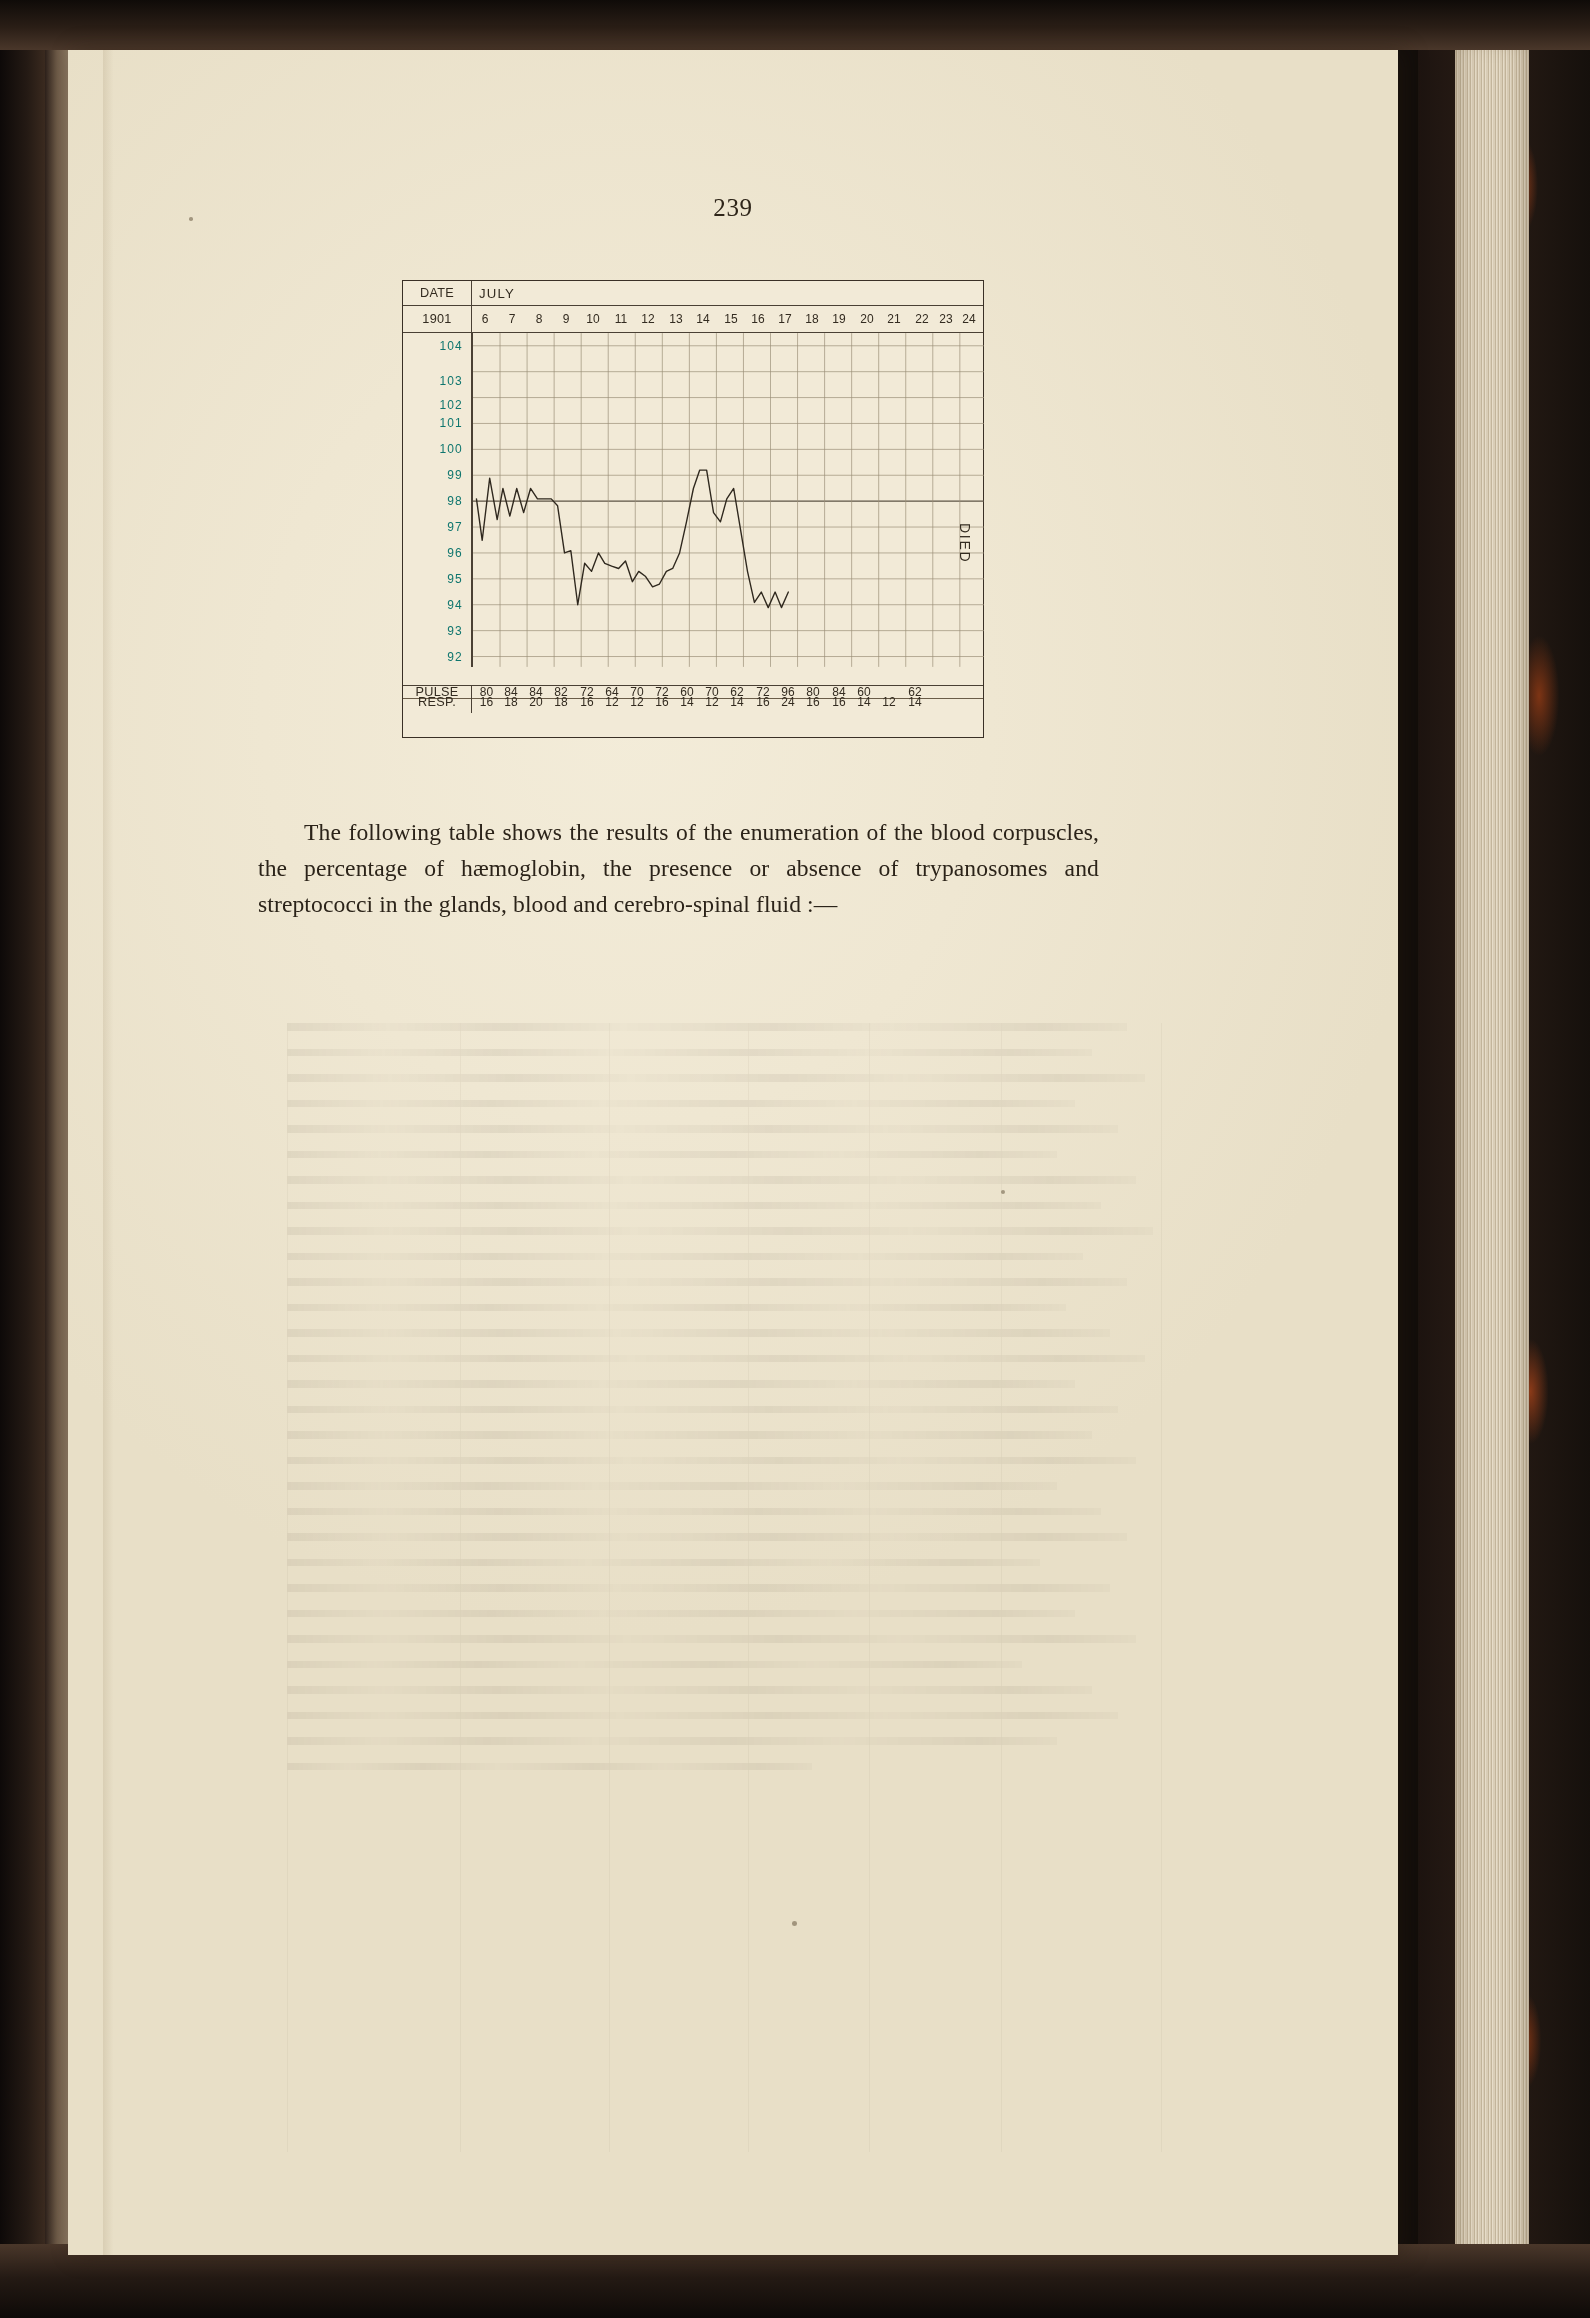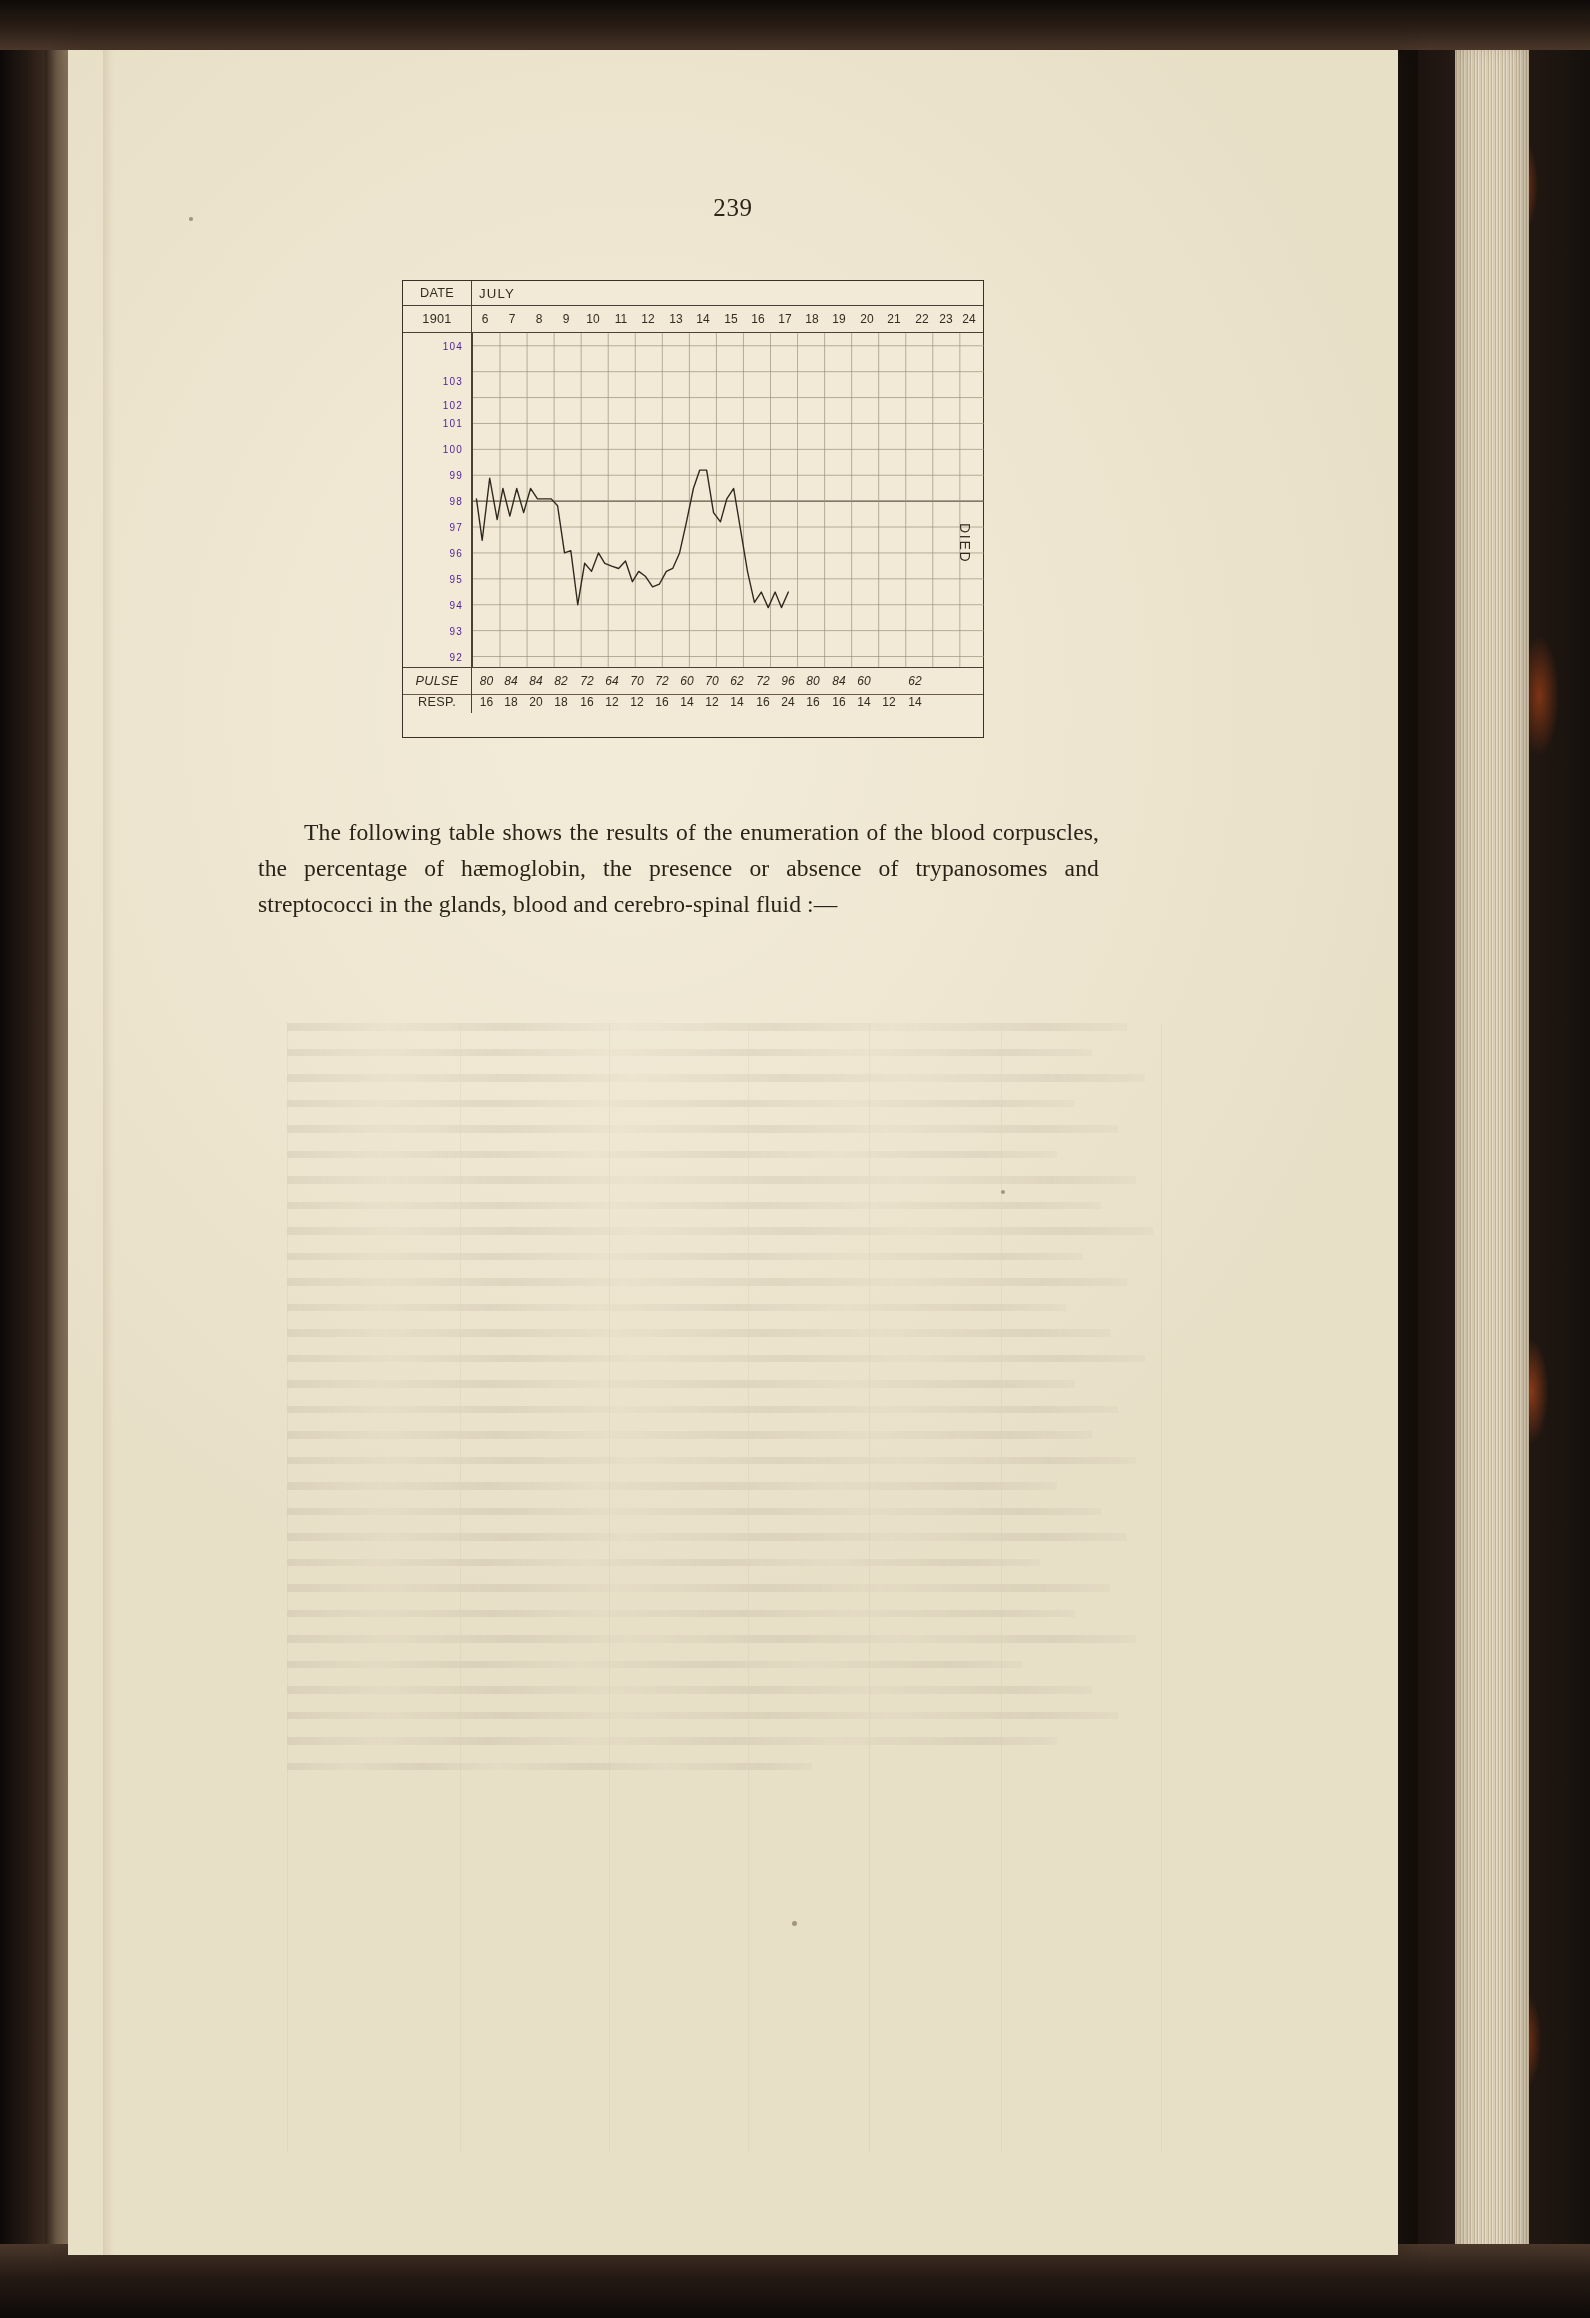--- a/index.html
+++ b/index.html
@@ -225,9 +225,9 @@
     right: 8px;
     transform: translateY(-50%);
     font-family: "Liberation Sans", sans-serif;
-    font-size: 10px;
+    font-size: 12px;
     letter-spacing: 1.2px;
-    color: #4c1d95;
+    color: #0f766e;
   }
 
   

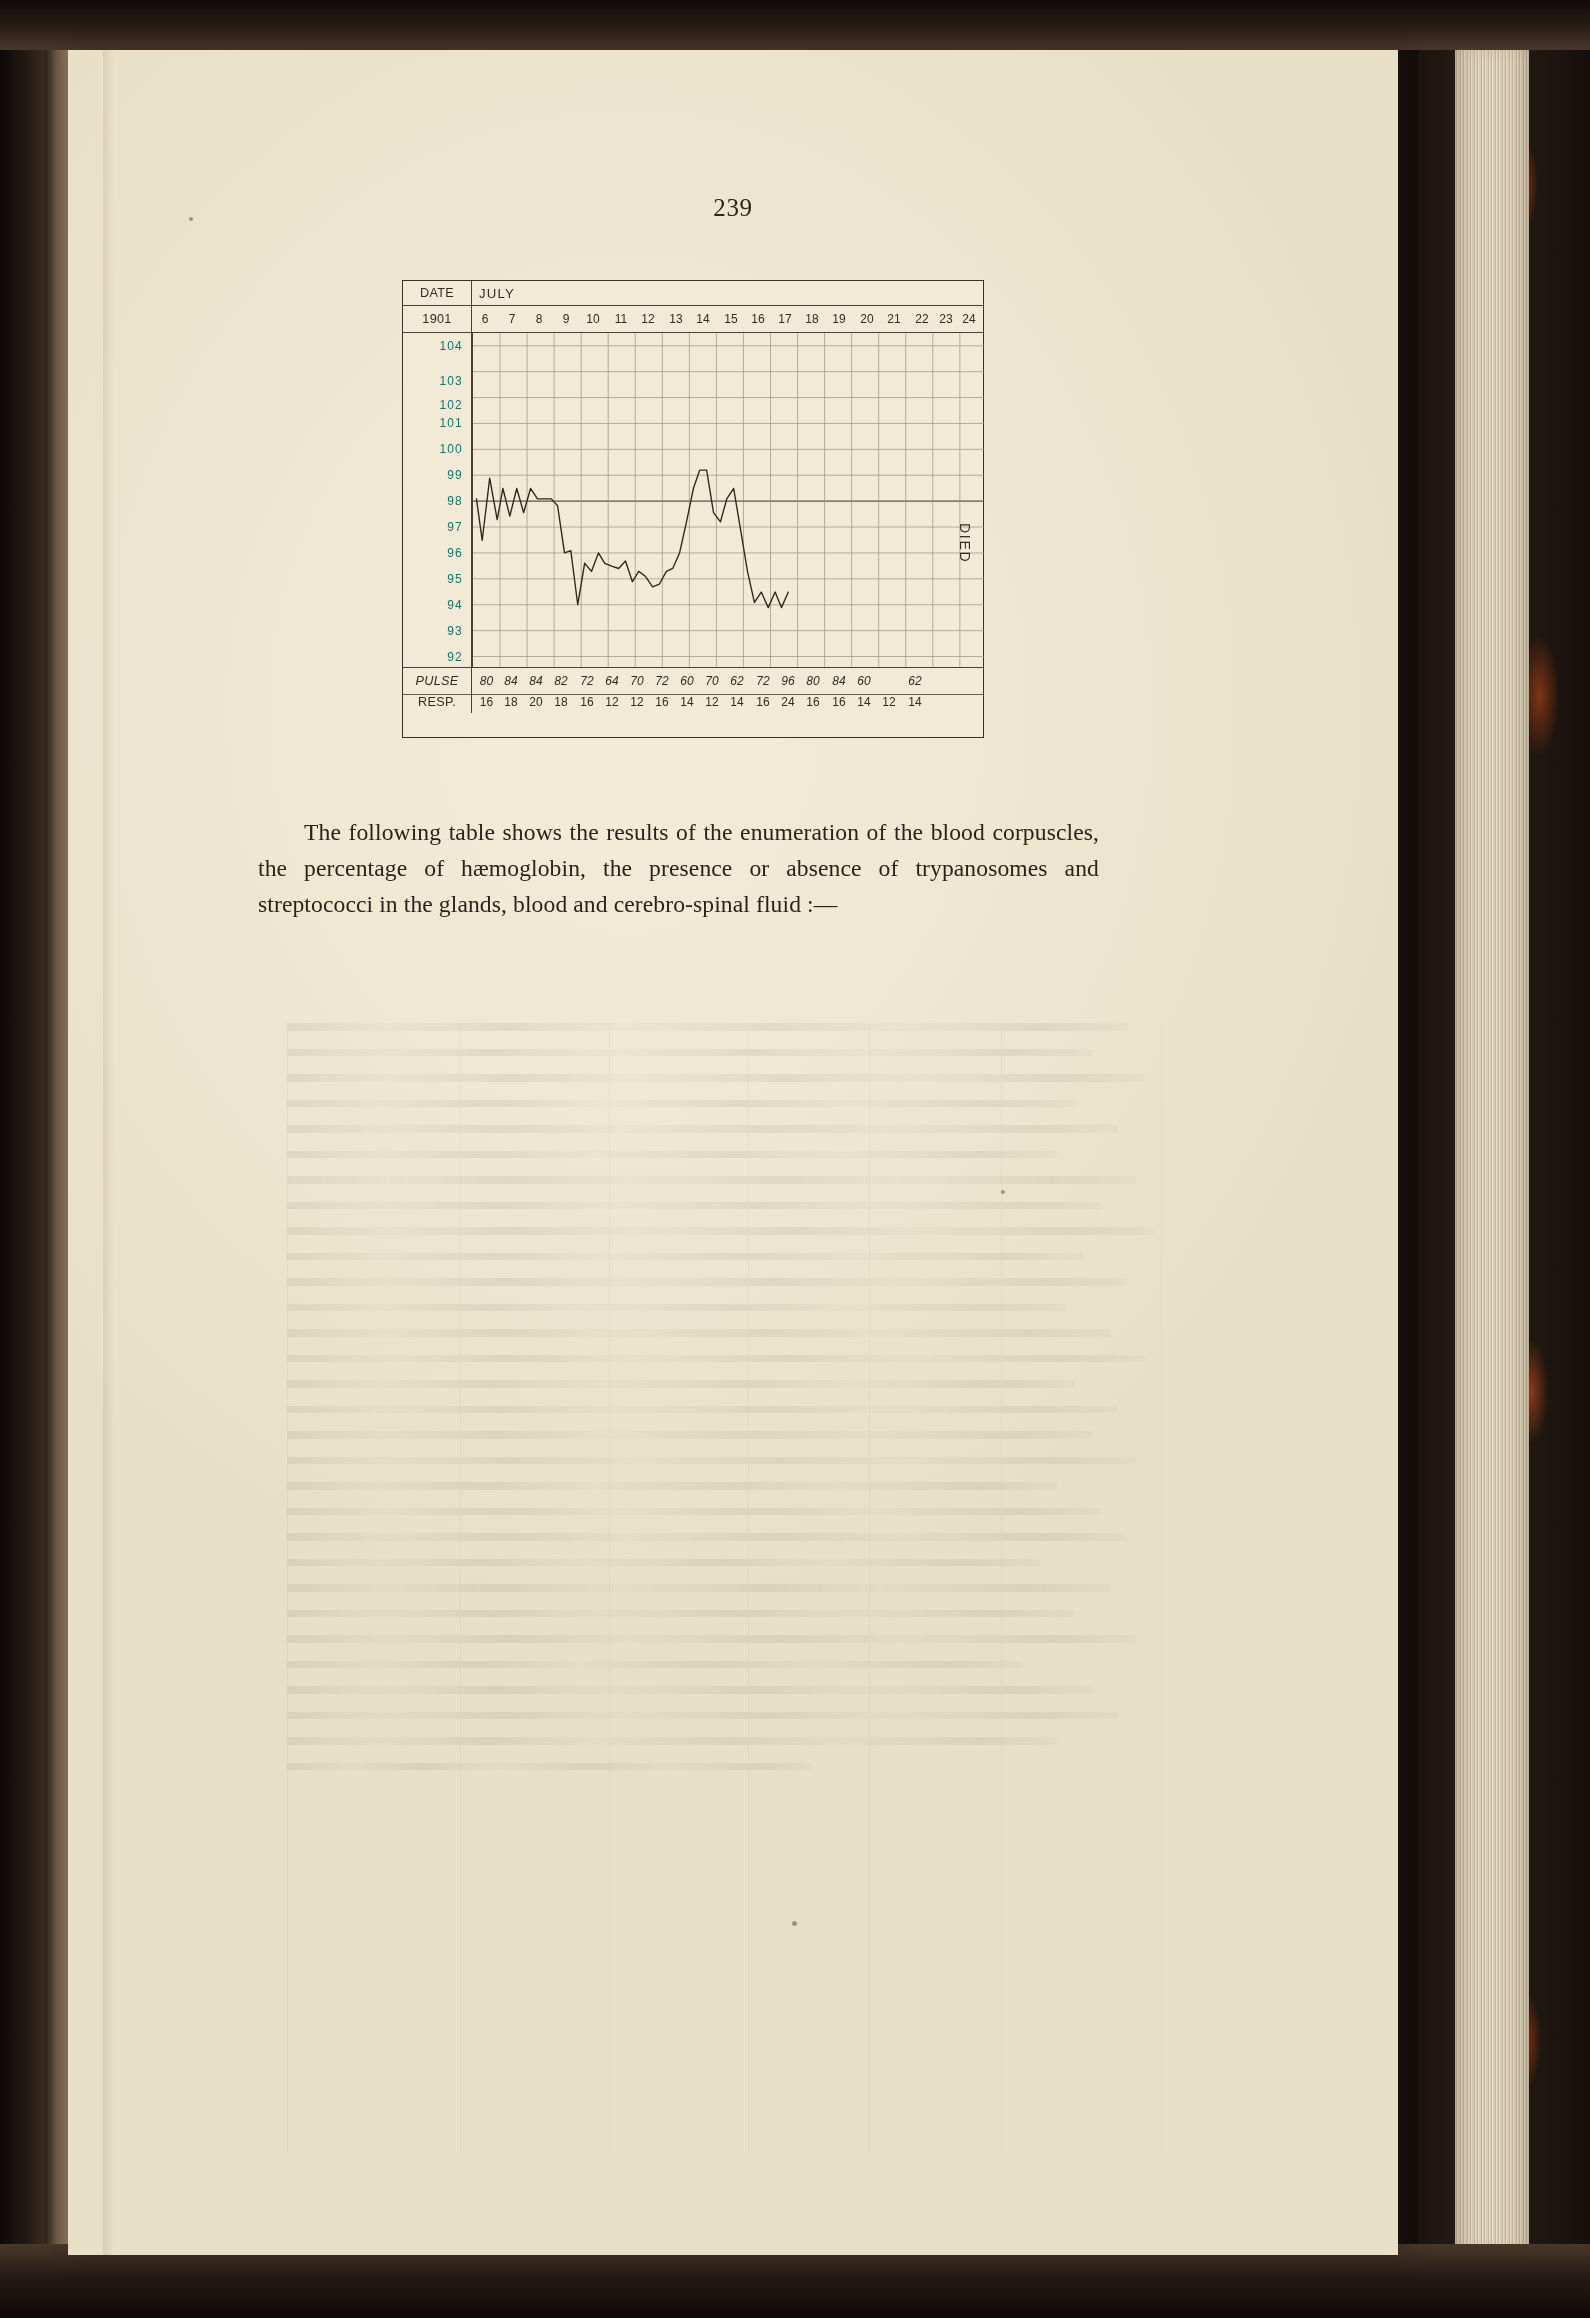--- a/index.html
+++ b/index.html
@@ -232,12 +232,11 @@
 
   
   .row-pulse {
-    position: absolute; left: 0; top: 386px;
-    width: 100%; height: 28px;
+    position: absolute; left: 0; top: 404px;
+    width: 100%; height: 14px;
     border-top: 1.7px solid #4a4034;
     border-bottom: 0.9px solid #6a5c48;
     box-sizing: border-box;
-    font-style: italic;
   }
   .row-resp {
     position: absolute; left: 0; top: 409px;

